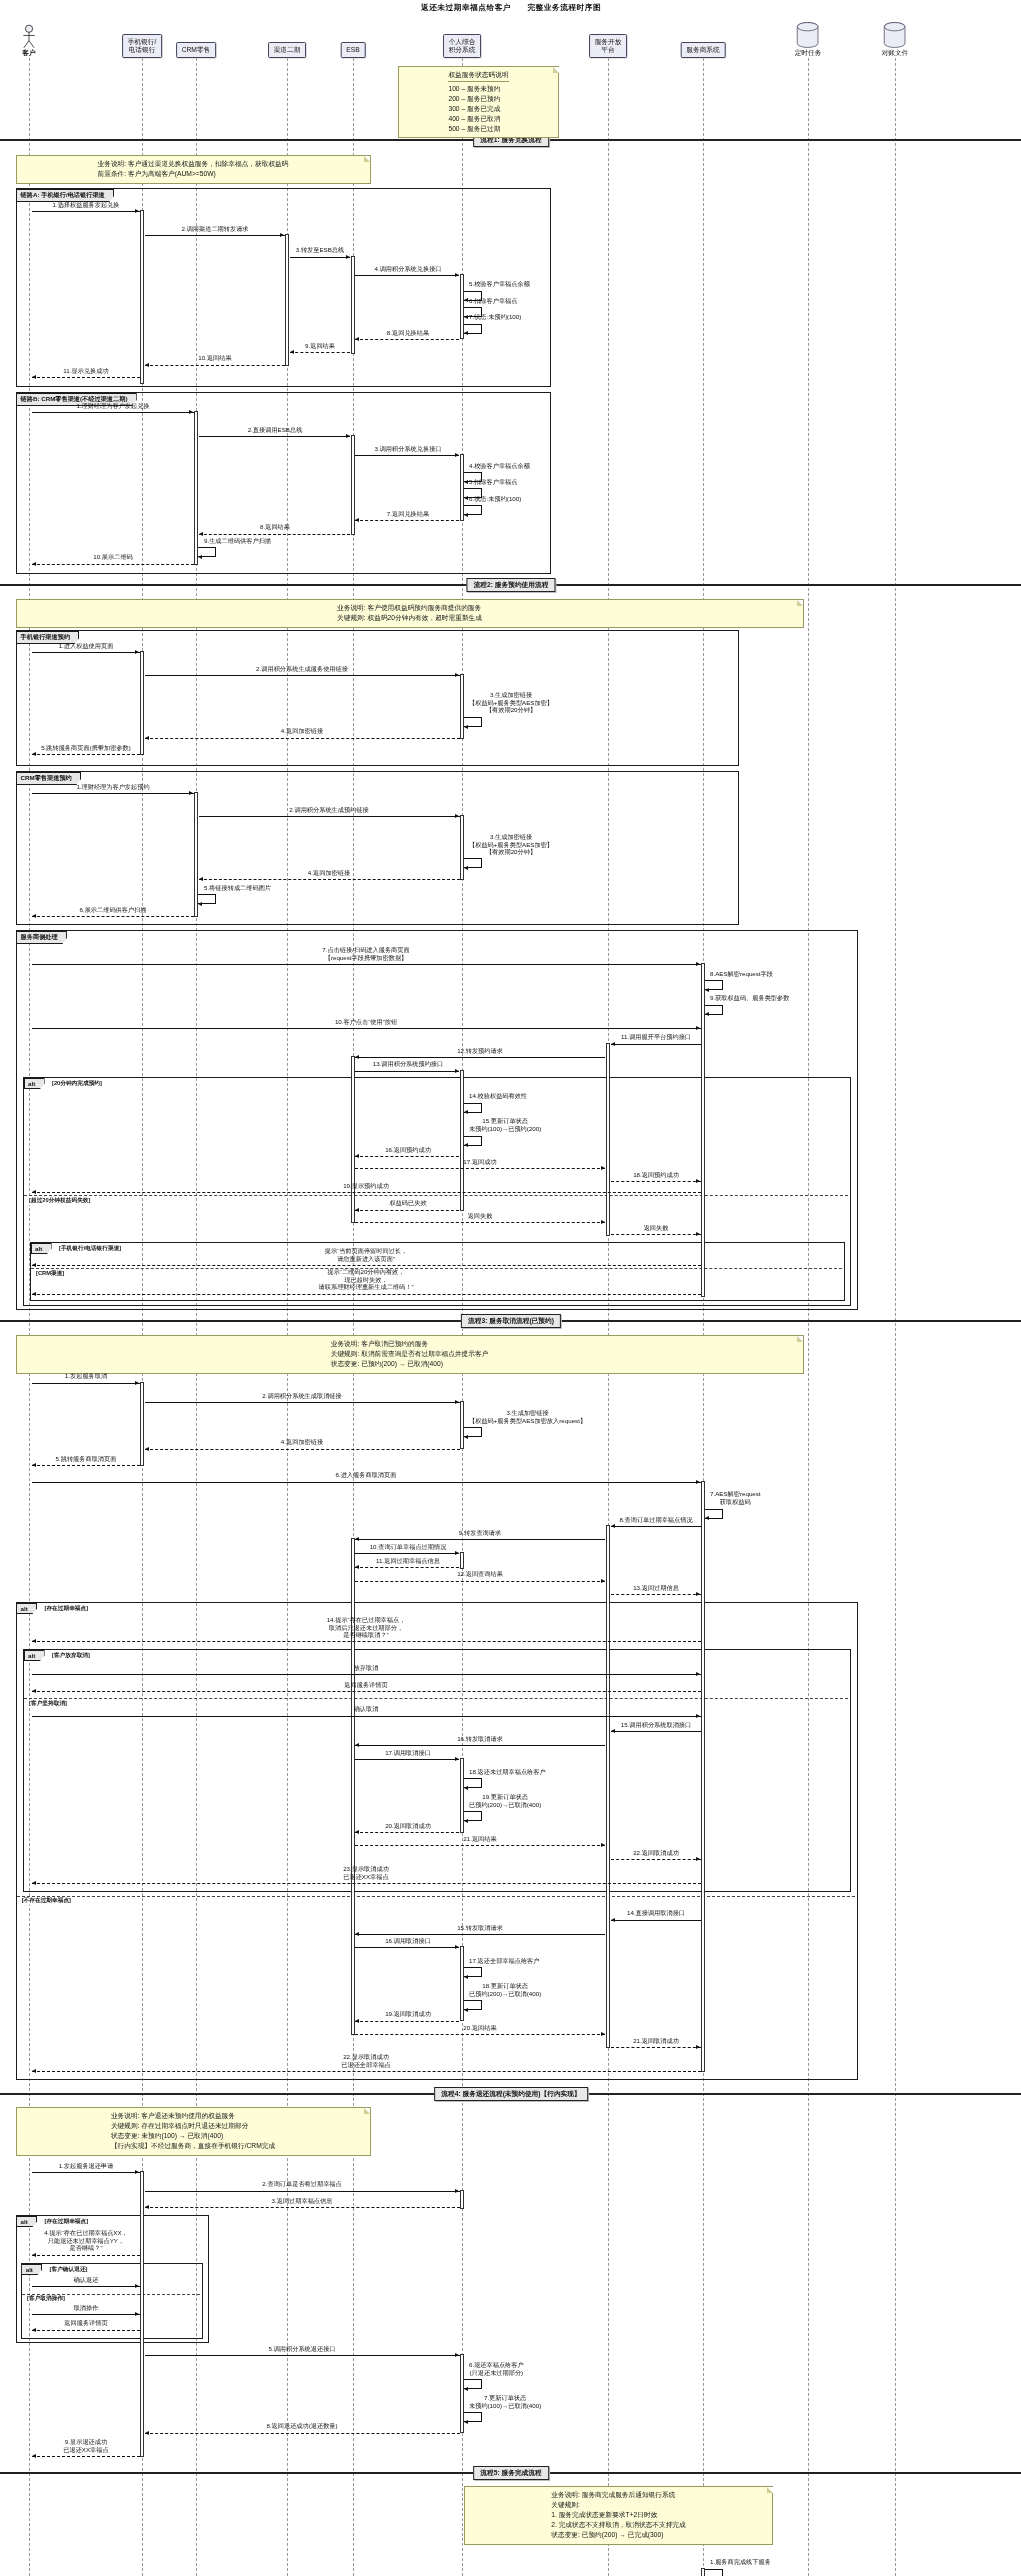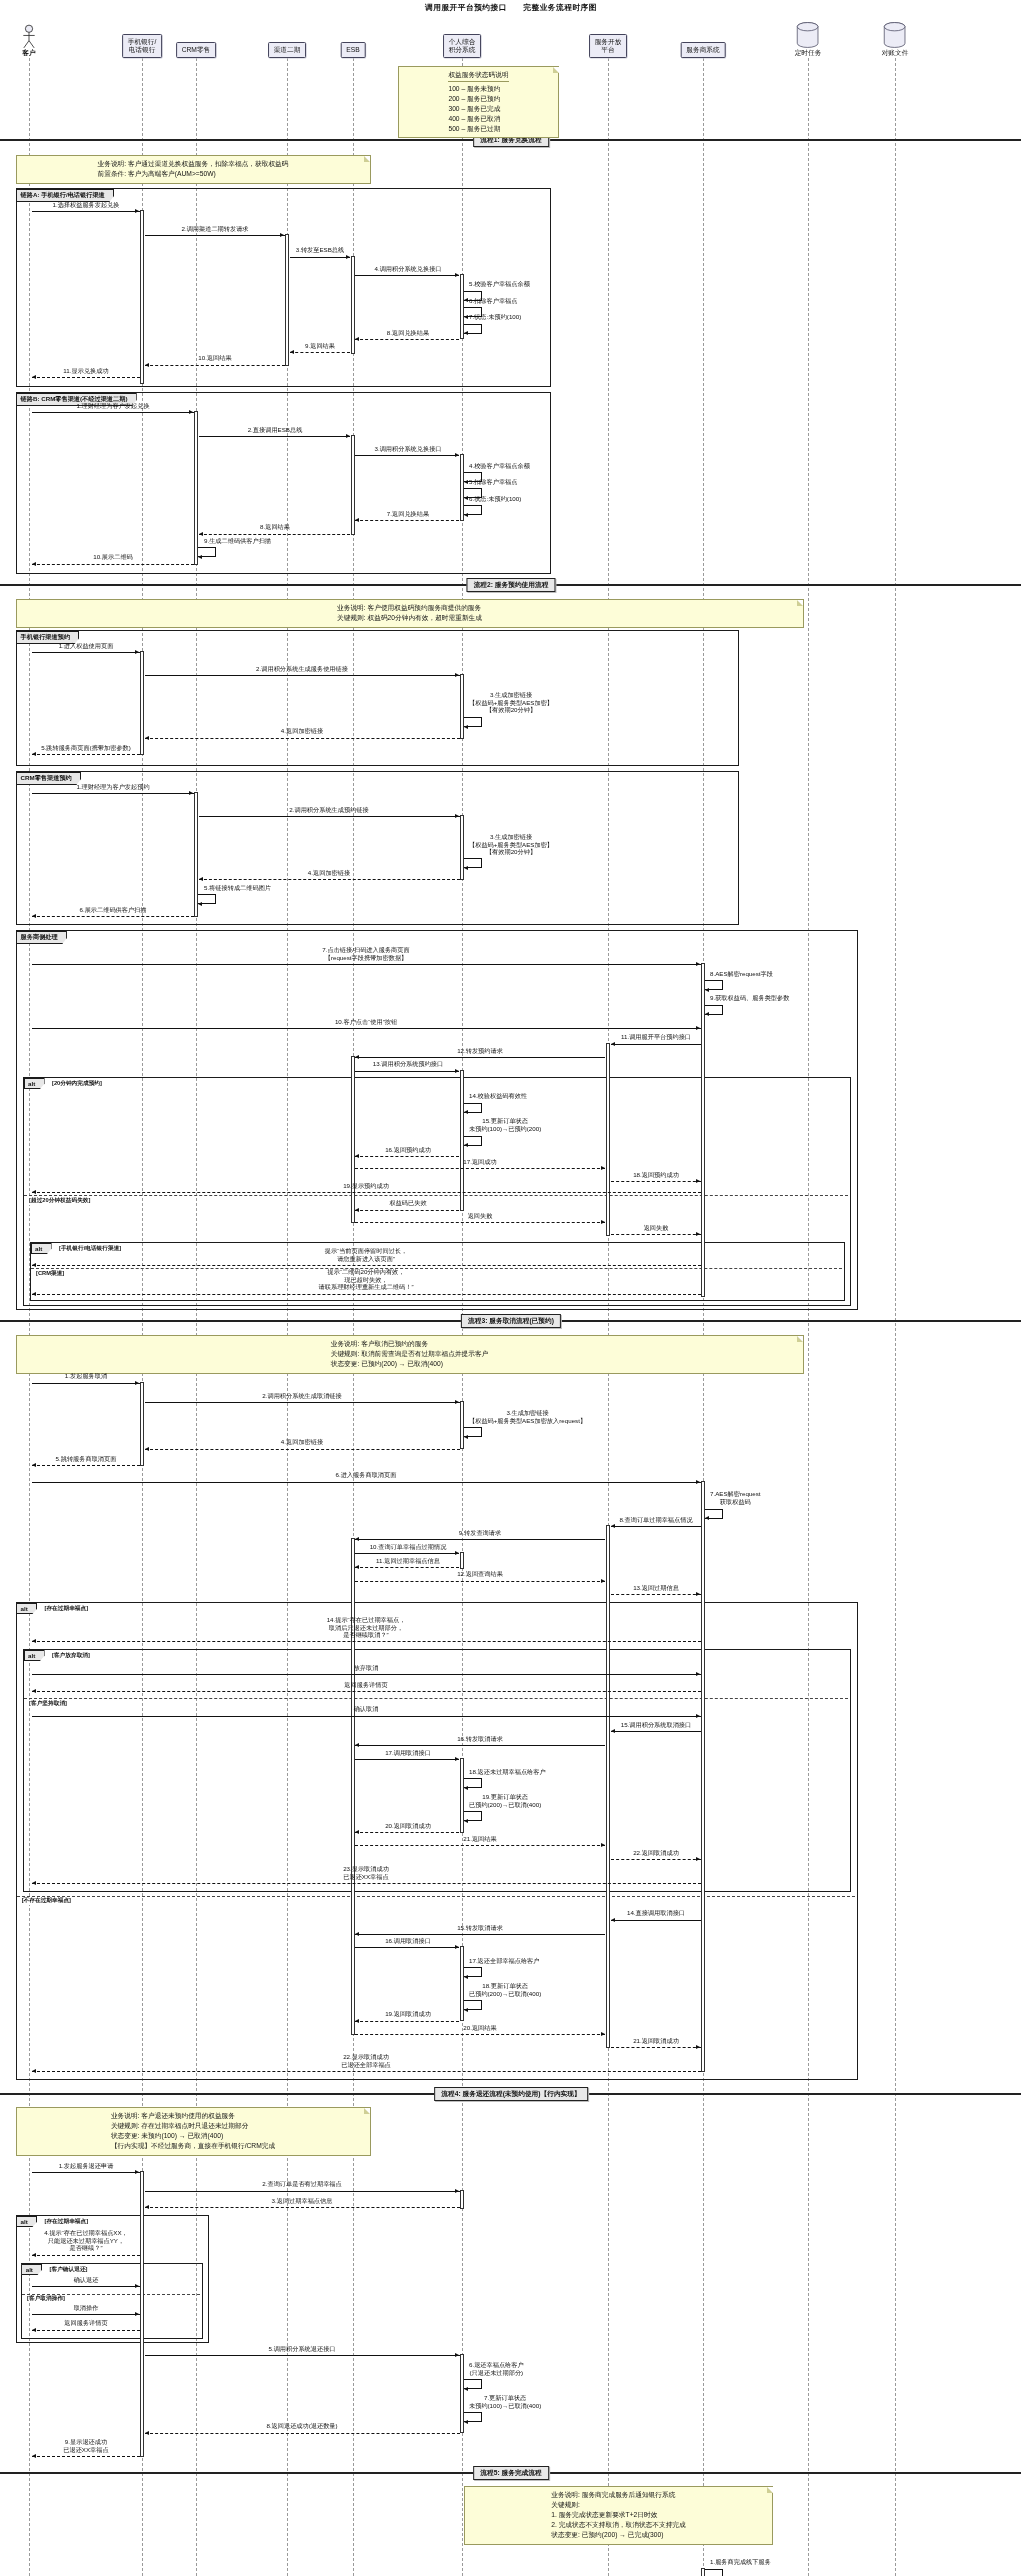--- a/index.html
+++ b/index.html
@@ -40,7 +40,7 @@
 <body>
 
 <div id="canvas">
-  <div class="title">调用服开平台预约接口　　完整业务流程时序图</div>
+  <div class="title">返还未过期幸福点给客户　　完整业务流程时序图</div>
 <div class="lifeline" style="left: 29px; top: 58px; height: 3538px;"></div>
     <div class="lifeline" style="left: 142px; top: 58px; height: 3538px;"></div>
     <div class="lifeline" style="left: 196px; top: 58px; height: 3538px;"></div>

